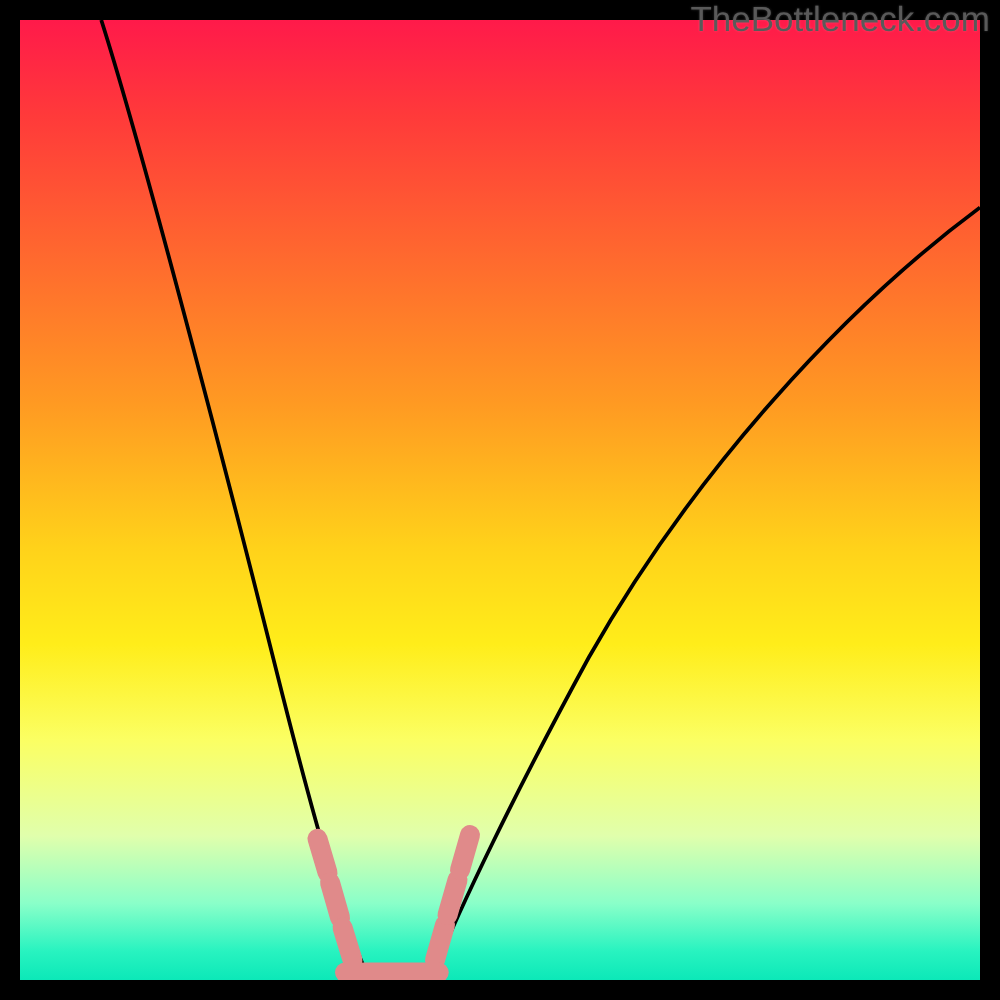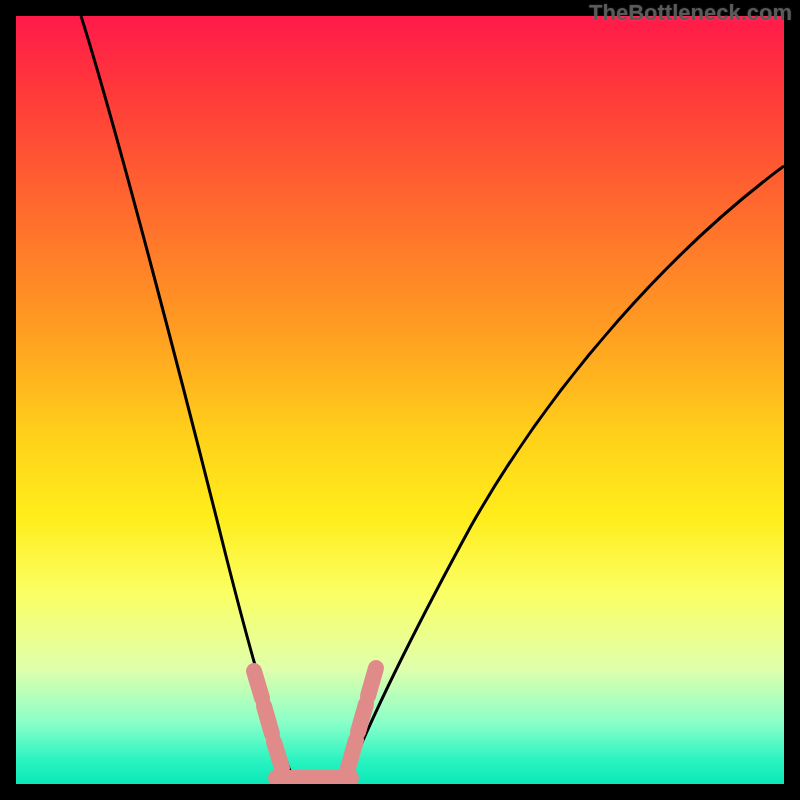--- a/index.html
+++ b/index.html
@@ -36,8 +36,8 @@
     top: 0px;
     right: 8px;
     color: #5a5a5a;
-    font-size: 22px;
-    font-weight: 700;
+    font-size: 28px;
+    font-weight: 400;
     letter-spacing: 0px;
     z-index: 5;
     text-shadow: 0 0 2px rgba(255,255,255,0.2);

